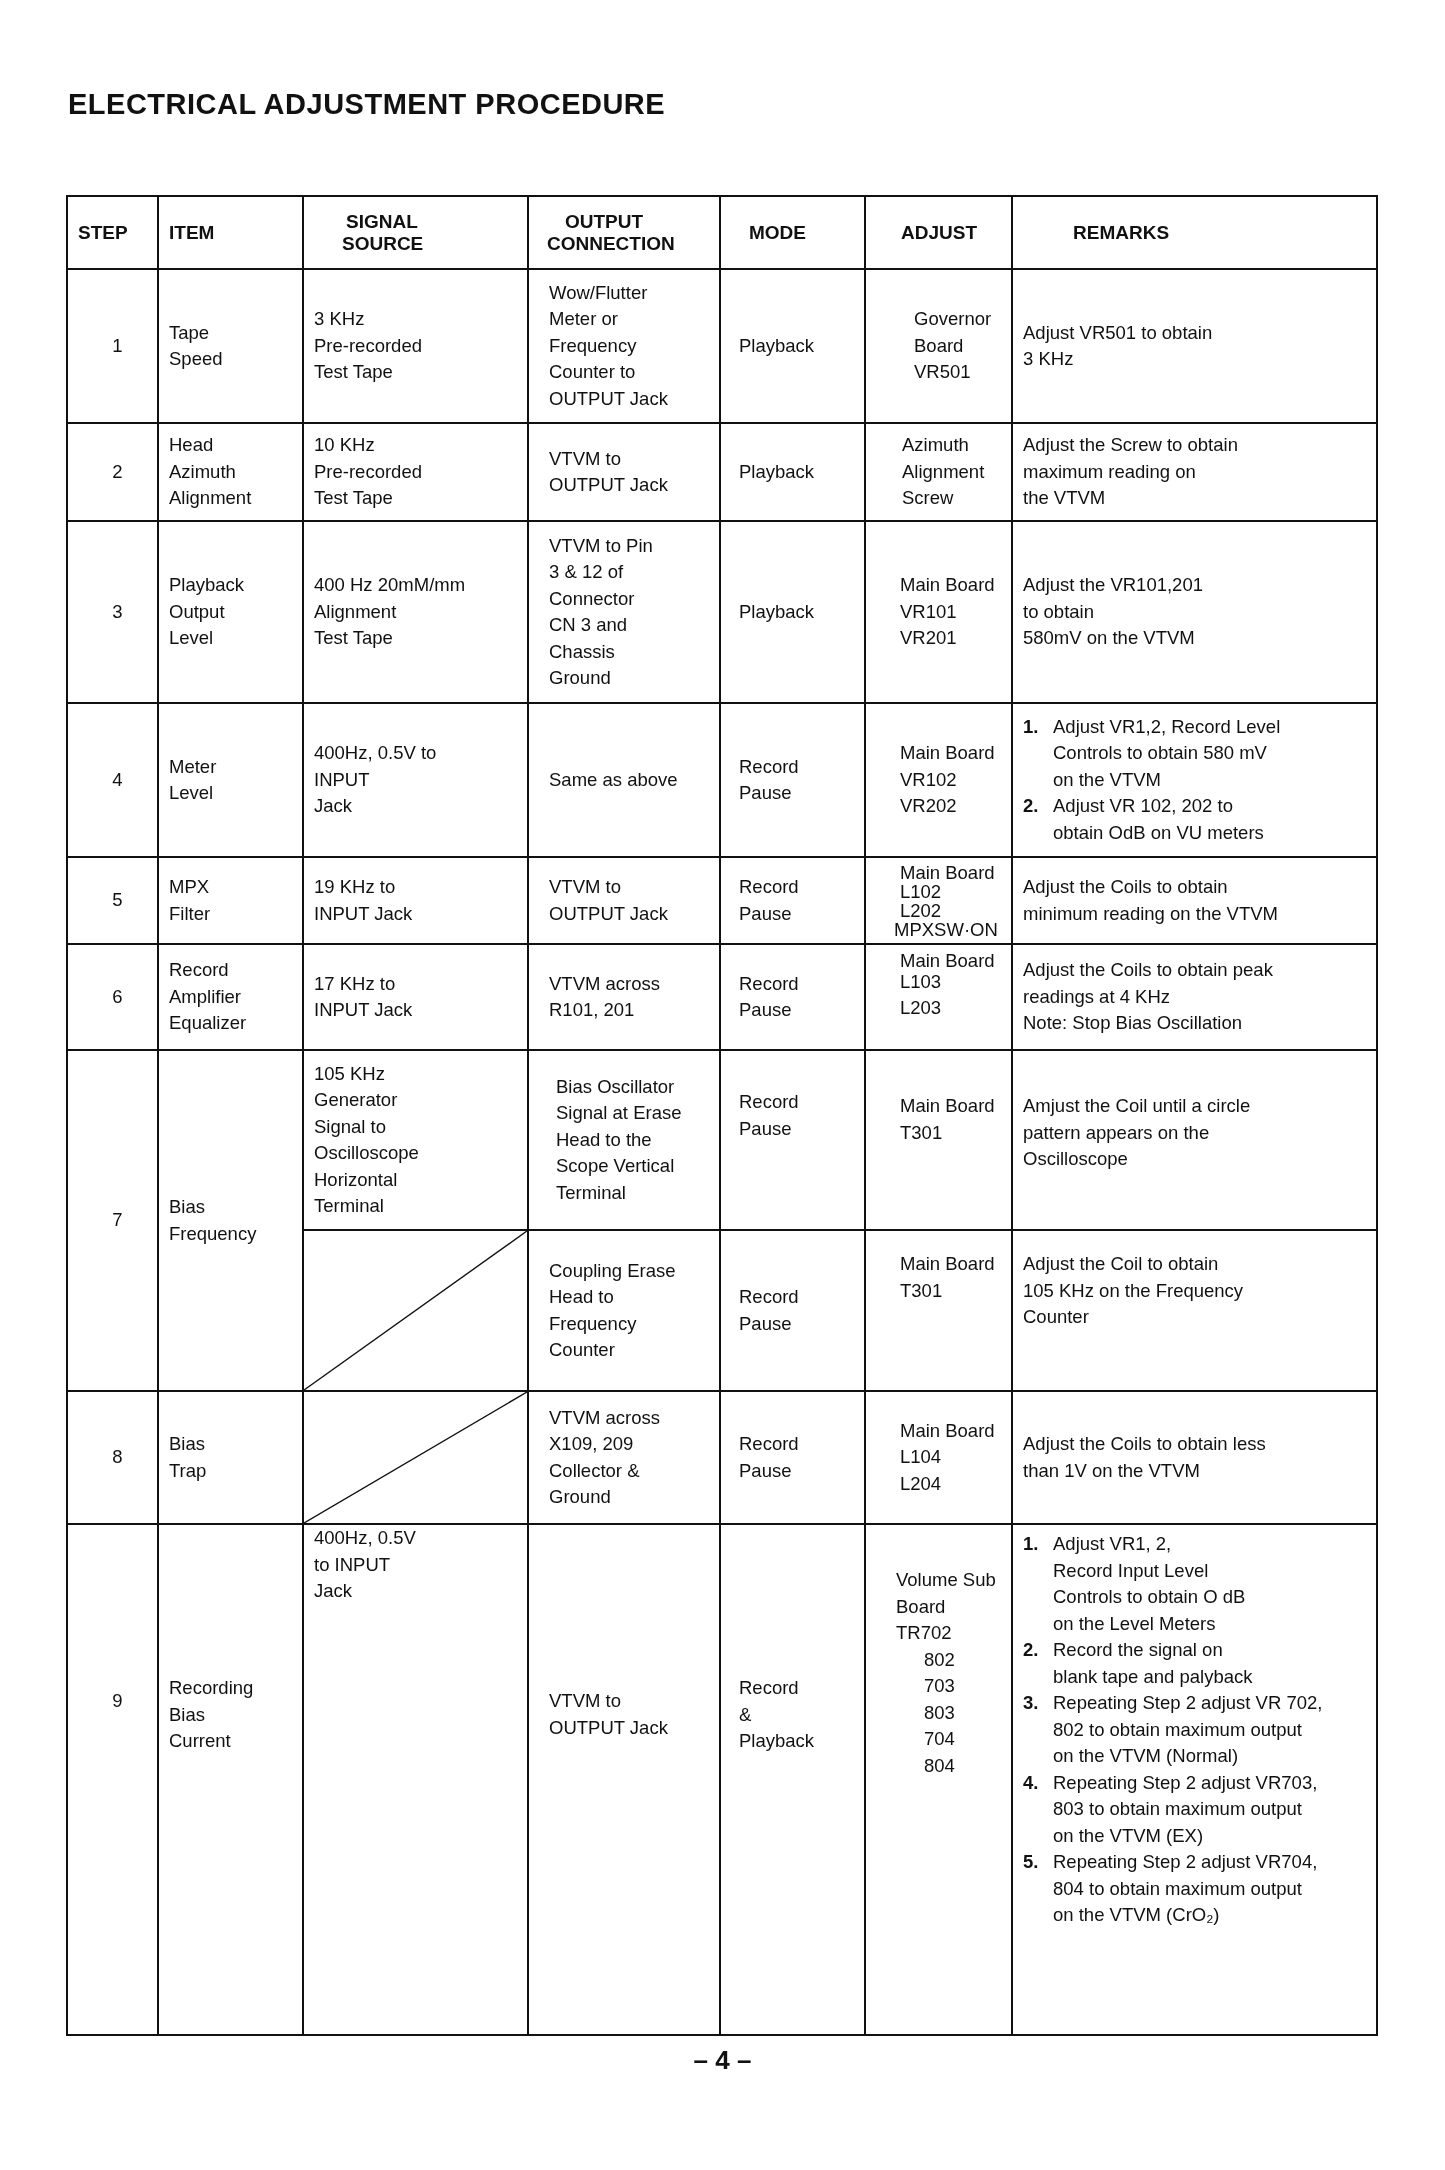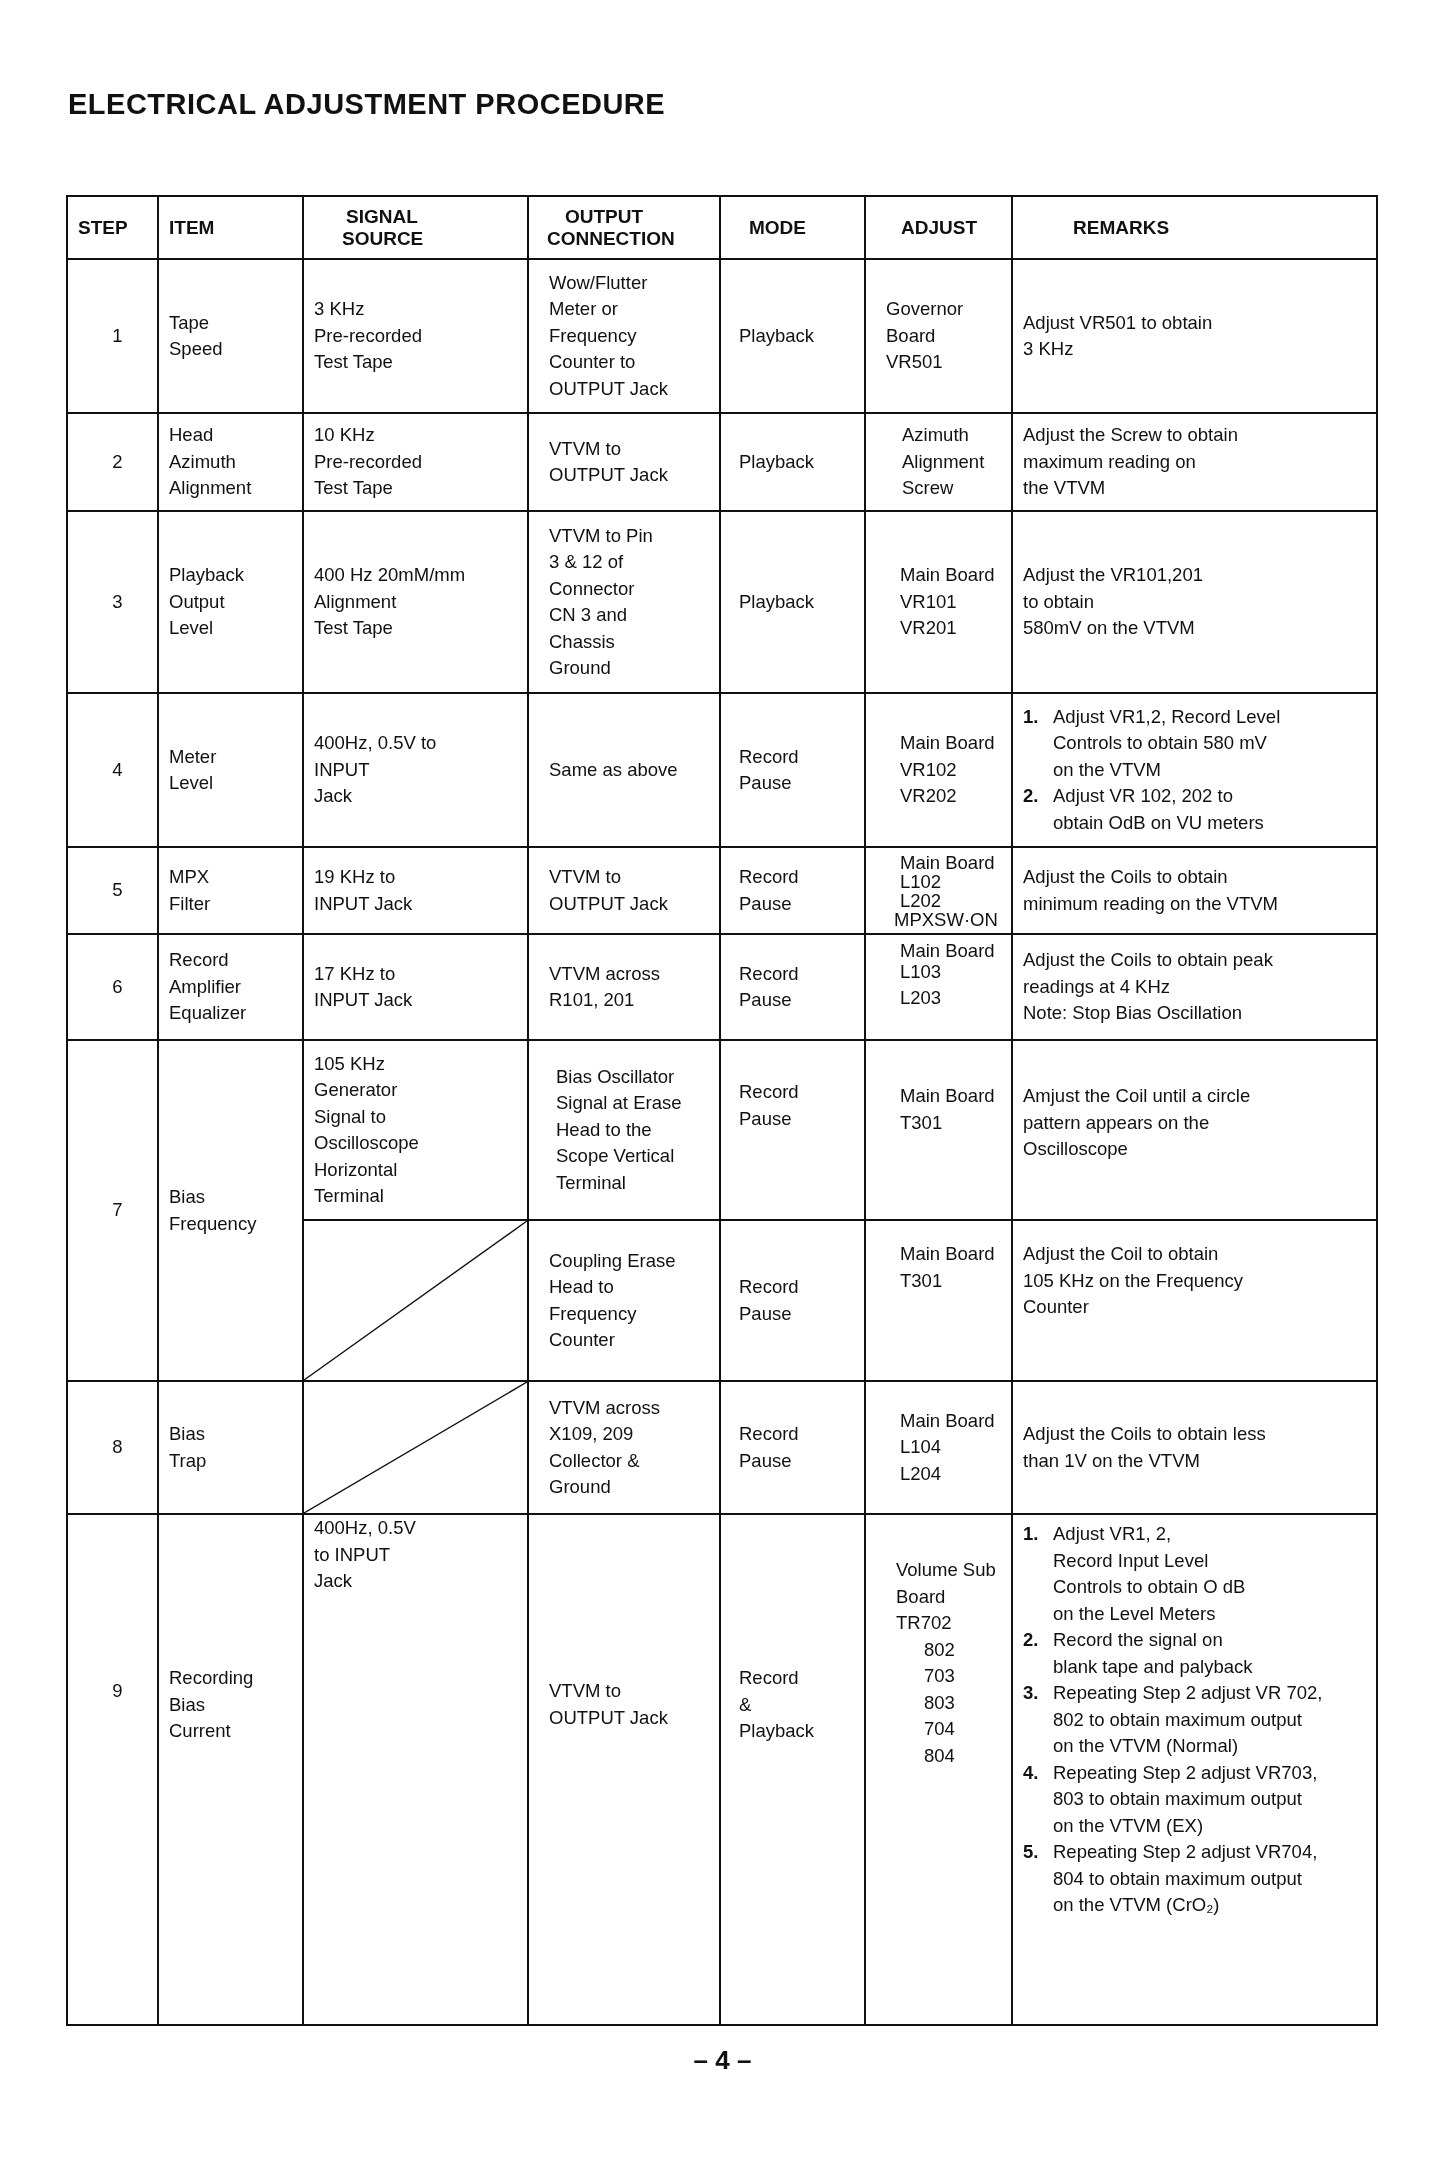--- a/index.html
+++ b/index.html
@@ -40,7 +40,7 @@
       <col style="width:365px">
   </colgroup>
   <thead>
-    <tr style="height:63px">
+    <tr style="height:73px">
       <th class="center">STEP</th>
       <th>
           <span class="cellline">ITEM</span>

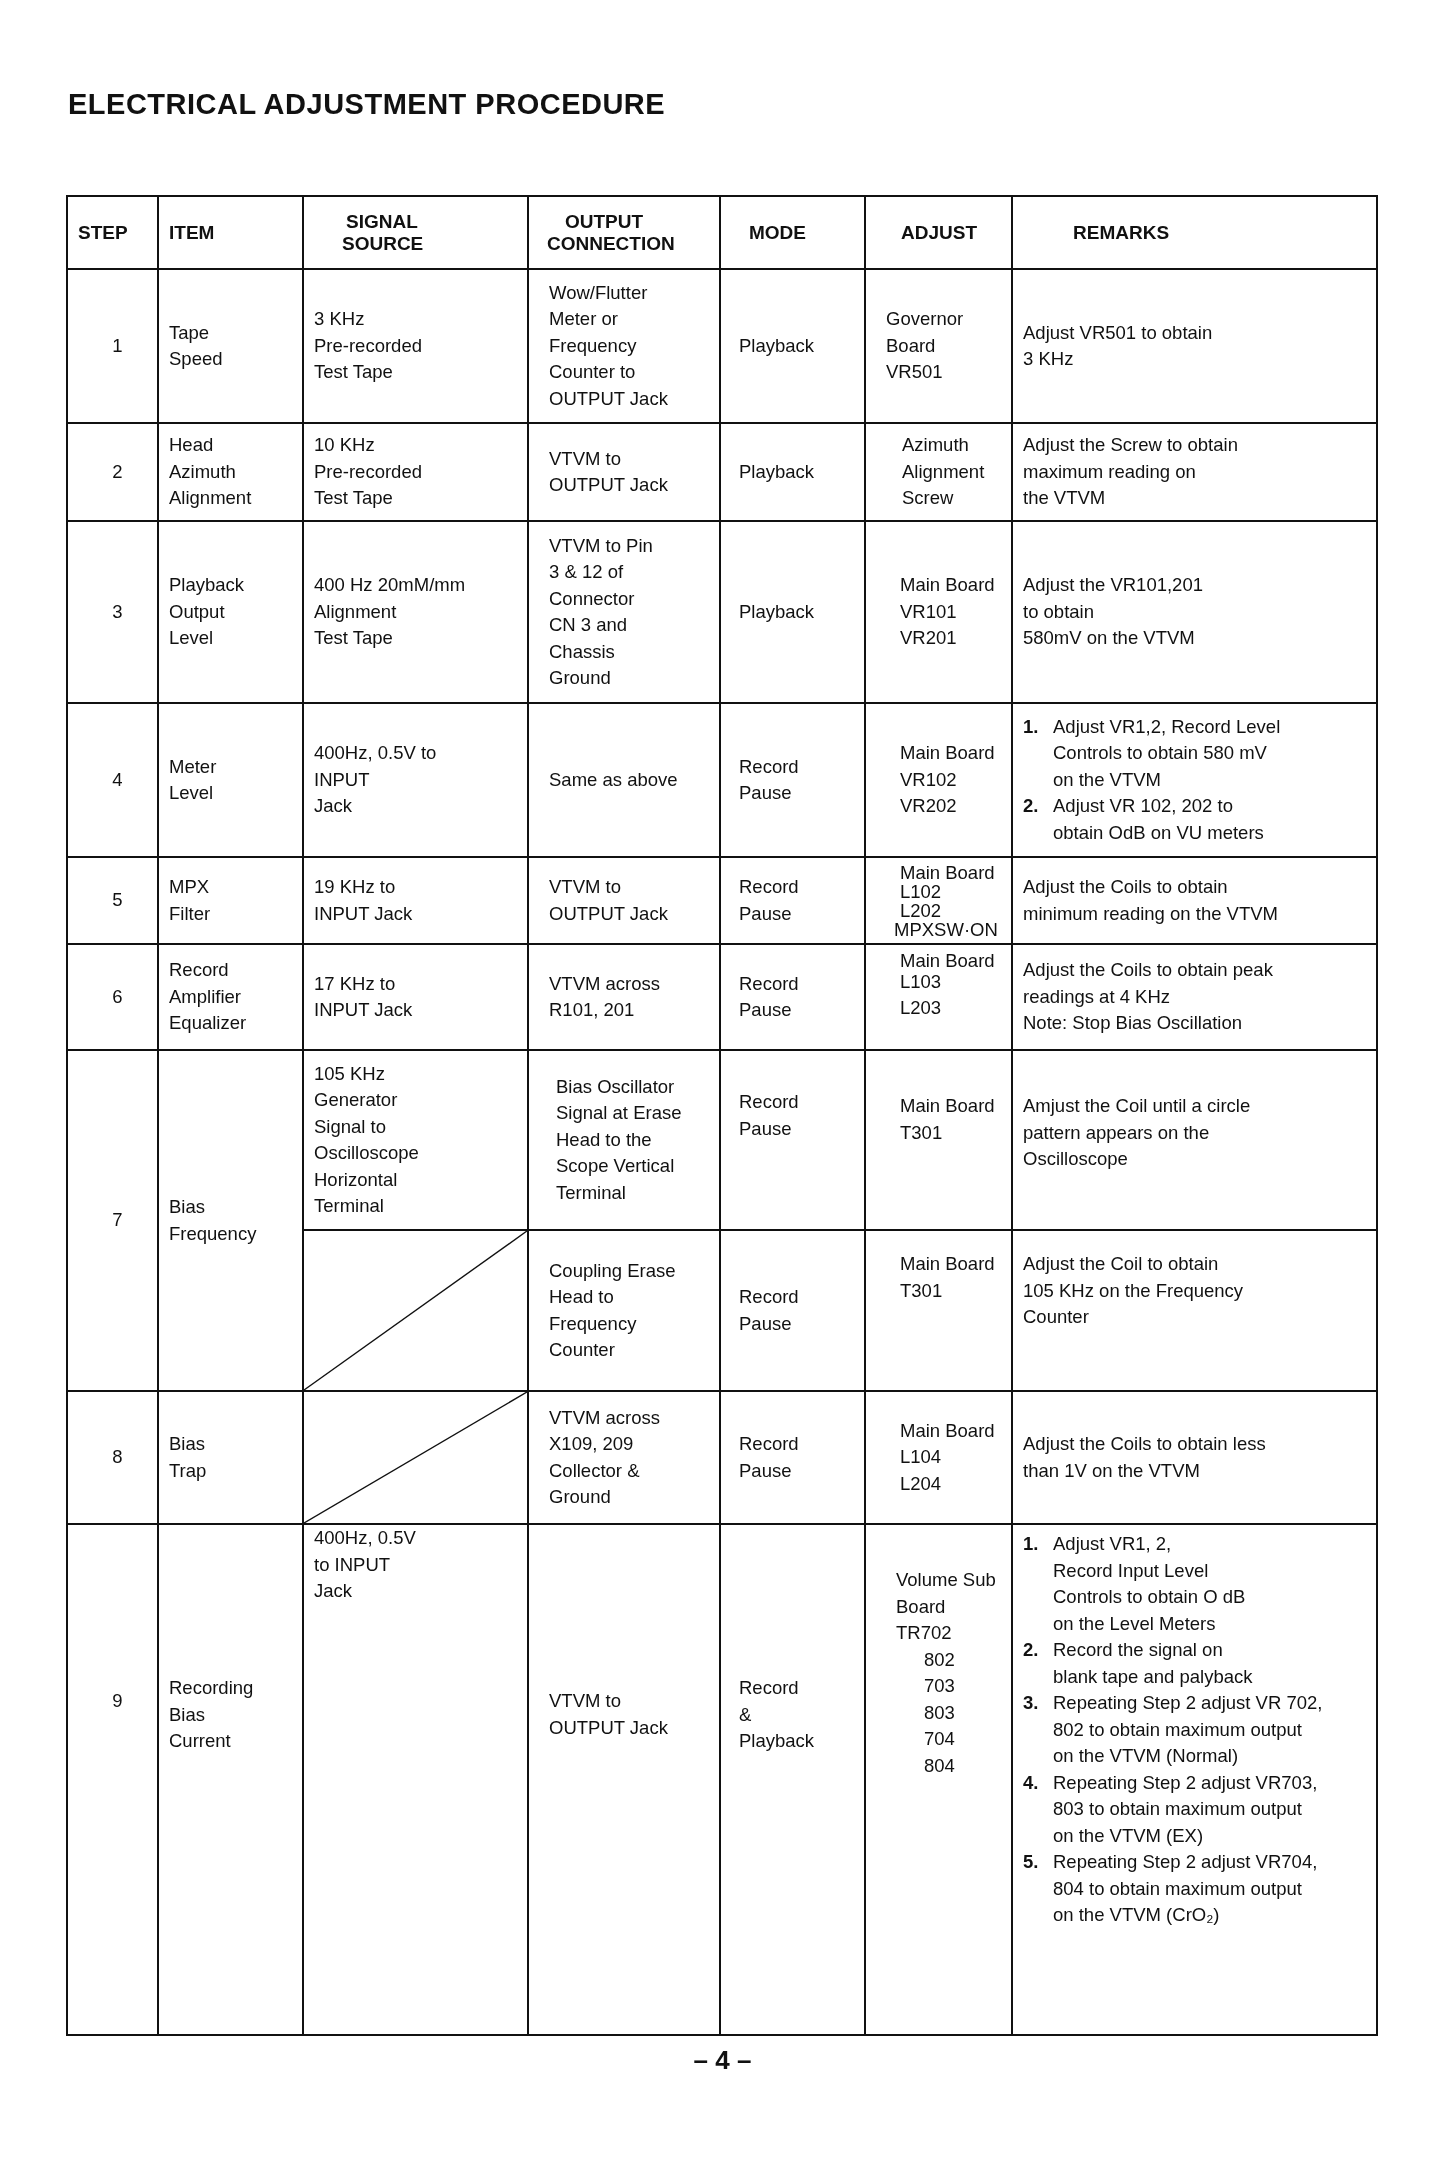--- a/index.html
+++ b/index.html
@@ -81,7 +81,7 @@
       <td style="padding-left:18px">
         <span class="cellline">Playback</span>
       </td>
-      <td style="padding-left:20px">
+      <td style="padding-left:48px">
         <span class="cellline">Governor</span>
         <span class="cellline">Board</span>
         <span class="cellline">VR501</span>

